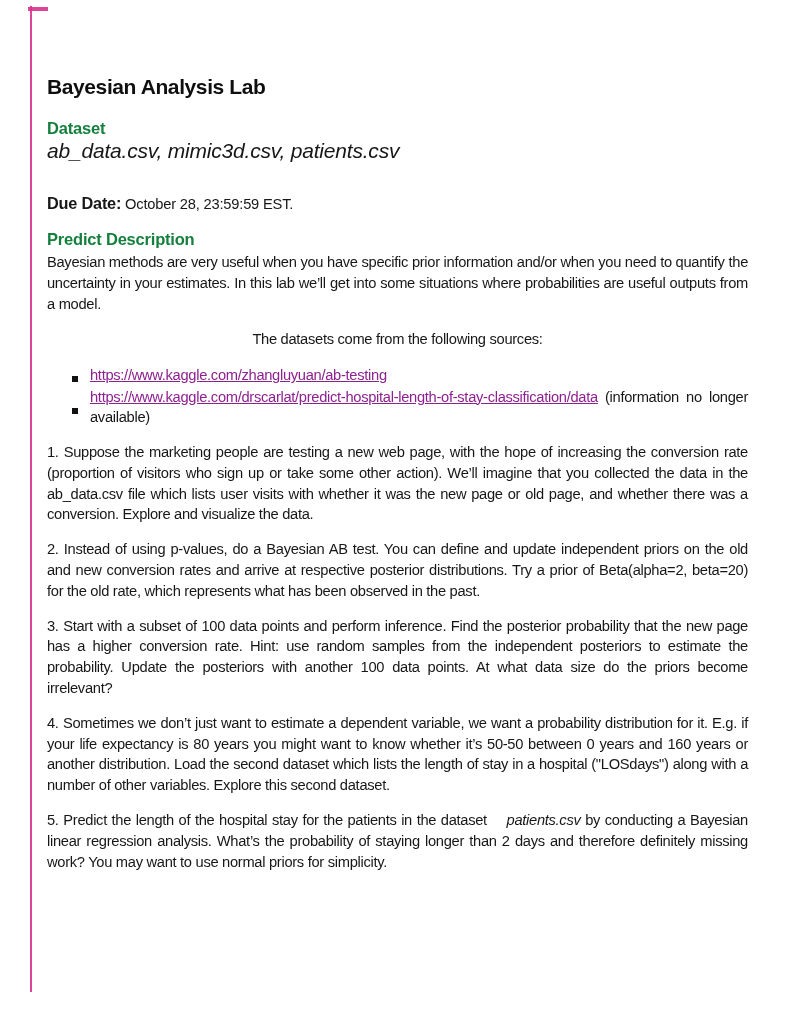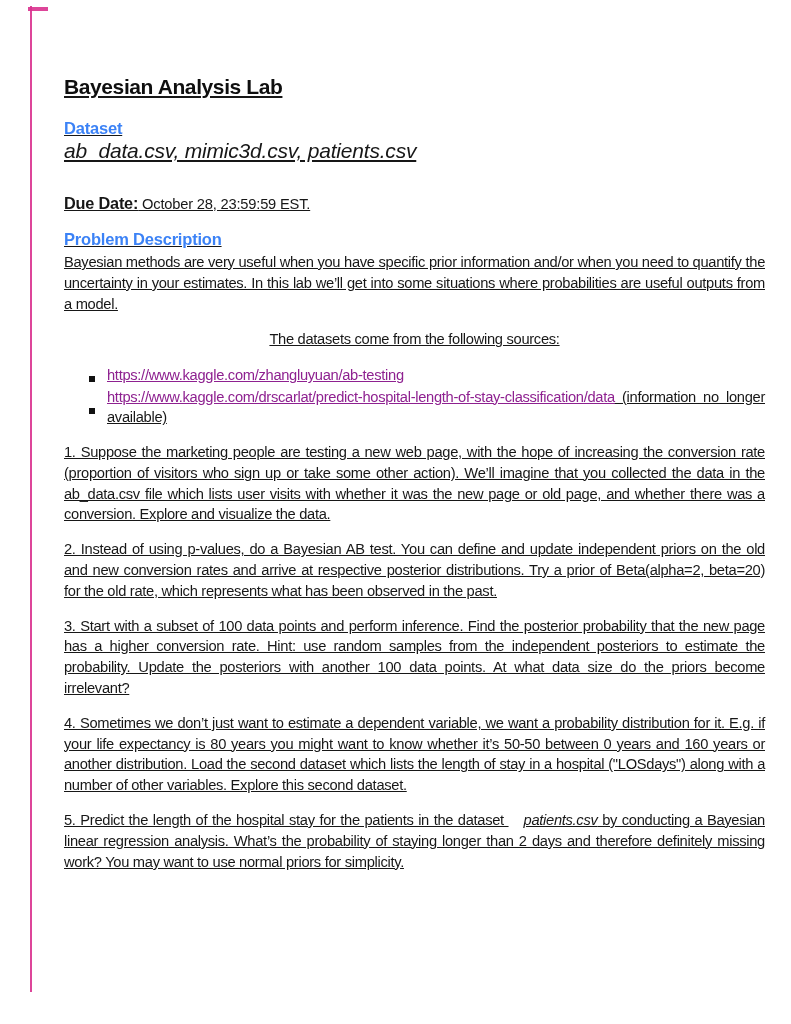--- a/index.html
+++ b/index.html
@@ -16,7 +16,7 @@
     position:absolute;left:28px;top:7px;width:20px;height:4px;
     background:var(--edge_mark,#d9318e);opacity:.9;
   }
-  .content{position:absolute;left:64px;top:74px;width:701px;text-decoration:underline;}
+  .content{position:absolute;left:47px;top:74px;width:701px;}
   h1{
     font-size:21px;line-height:26px;margin:0 0 18px 0;font-weight:bold;
     letter-spacing:-0.4px;color:#0f0f0f;

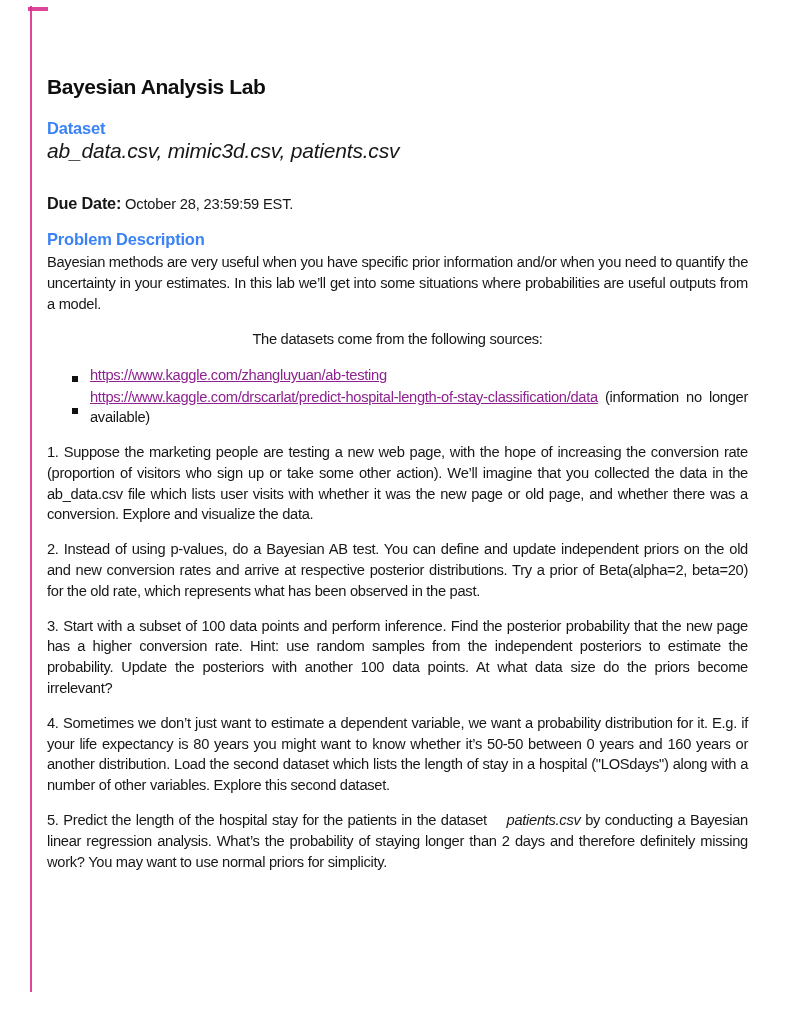--- a/index.html
+++ b/index.html
@@ -23,7 +23,7 @@
   }
   h2{
     font-size:16.5px;line-height:20px;margin:15px 0 3px 0;font-weight:bold;
-    letter-spacing:-0.2px;color:#3b82f6;
+    letter-spacing:-0.2px;color:#15803d;
   }
   .files{
     font-style:italic;font-size:21px;line-height:19px;margin:0 0 33px 0;

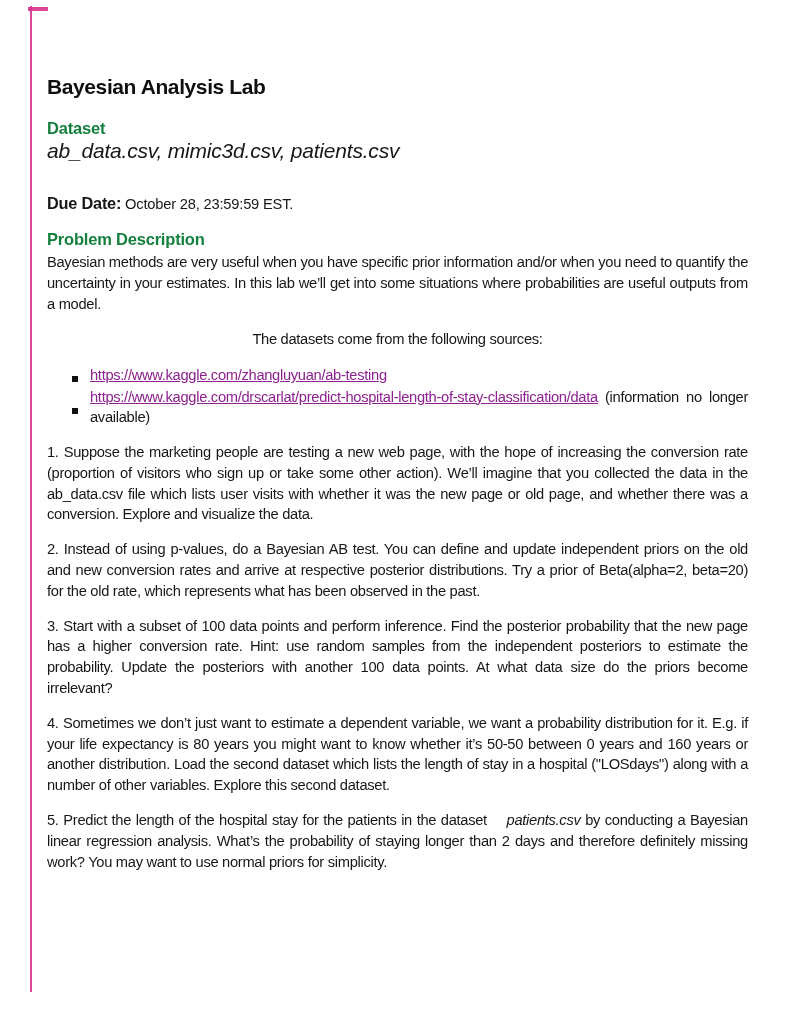--- a/index.html
+++ b/index.html
@@ -70,7 +70,7 @@
 
   <p class="due"><b>Due Date:</b><span> October 28, 23:59:59 EST.</span></p>
 
-  <h2>Problem Description</h2>
+  <h2>Predict Description</h2>
   <p class="body">Bayesian methods are very useful when you have specific prior information and/or when you need to quantify the uncertainty in your estimates. In this lab we’ll get into some situations where probabilities are useful outputs from a model.</p>
 
   <p class="body intro">The datasets come from the following sources:</p>

